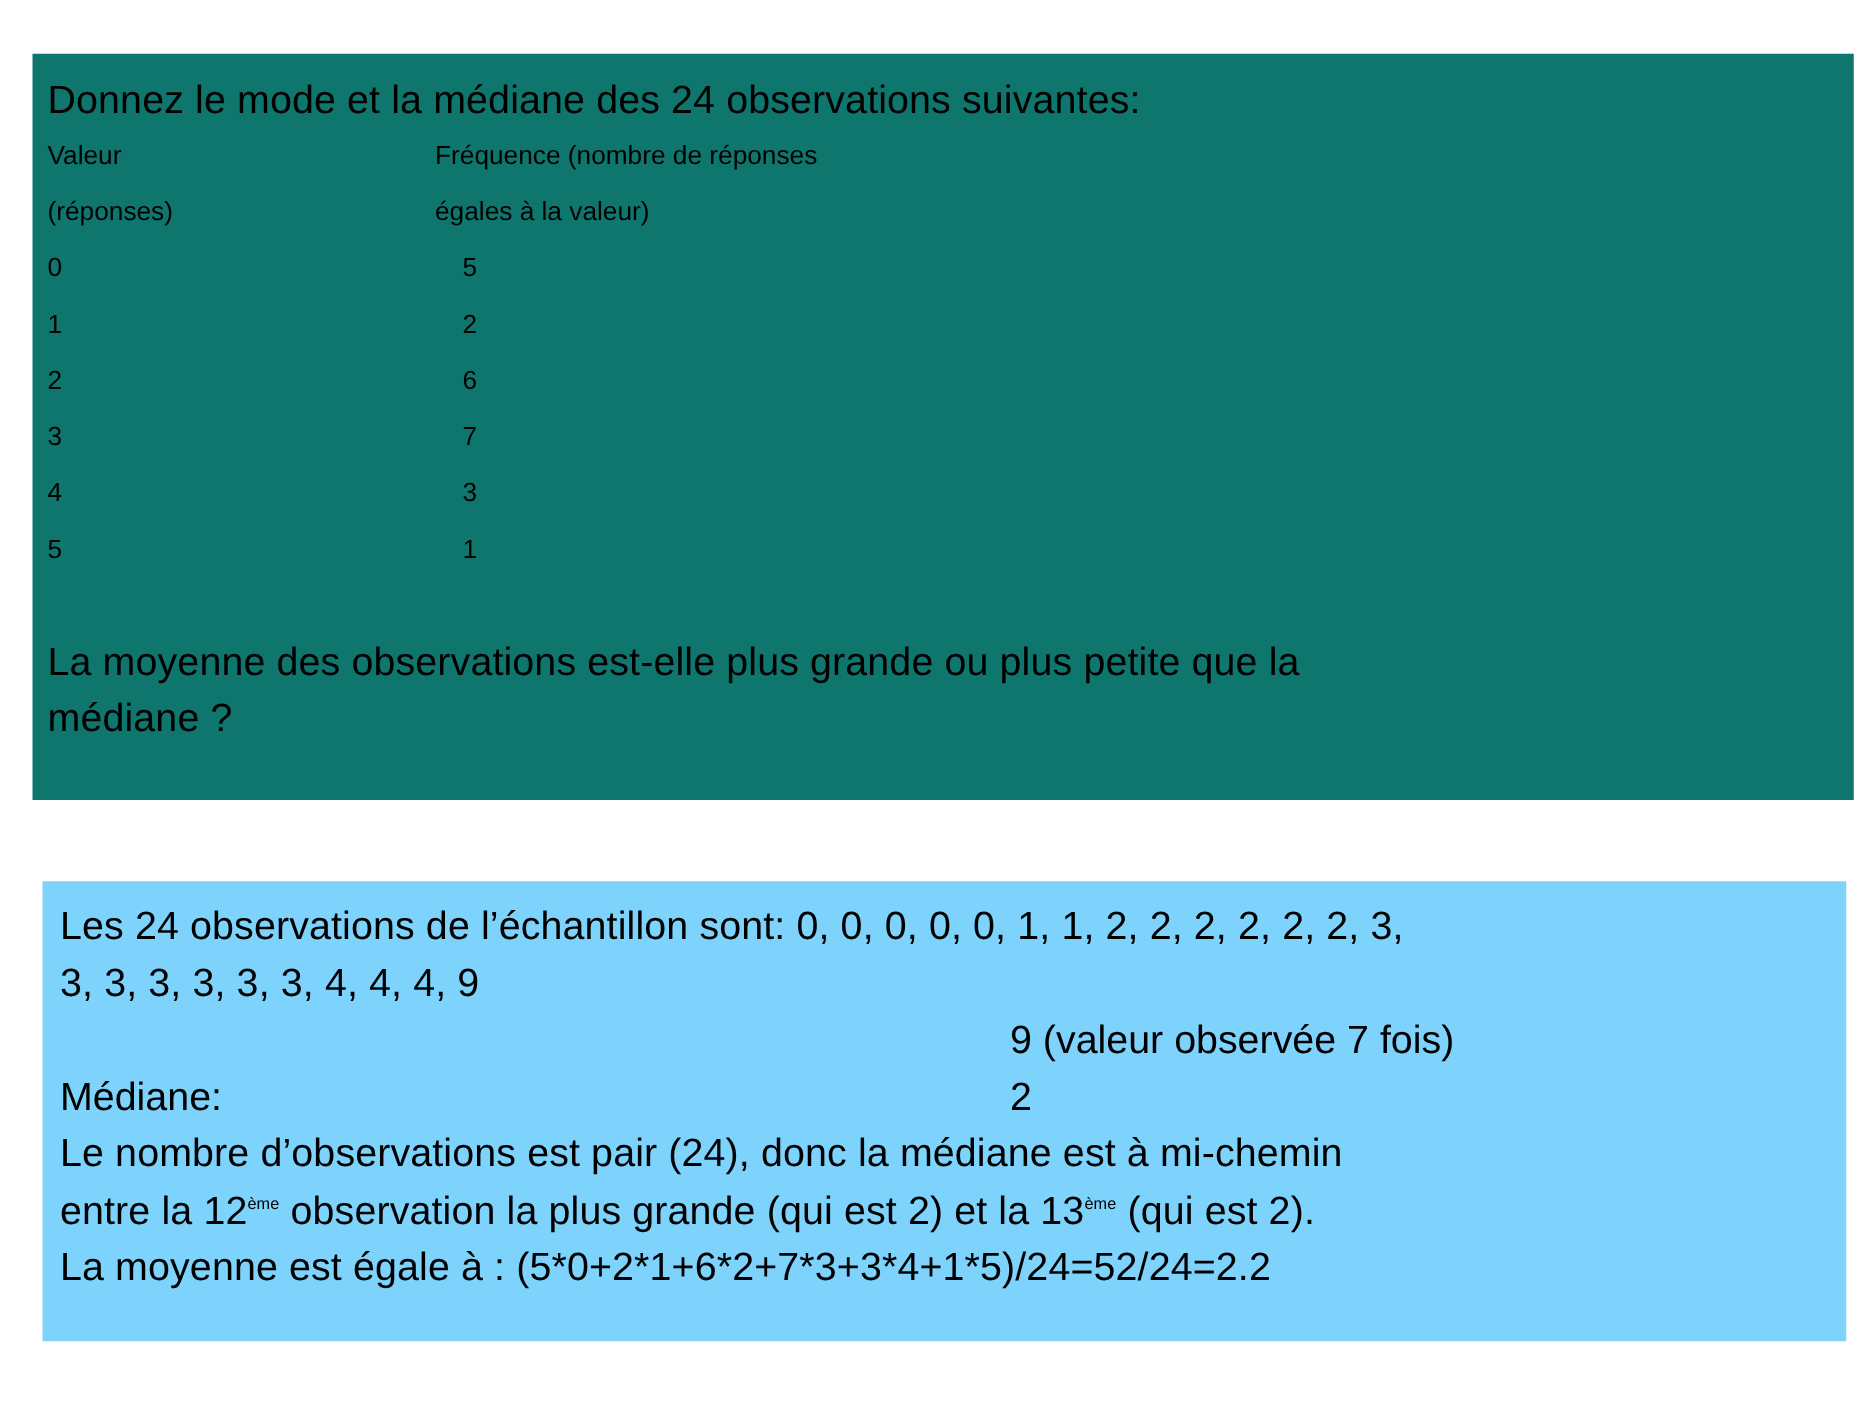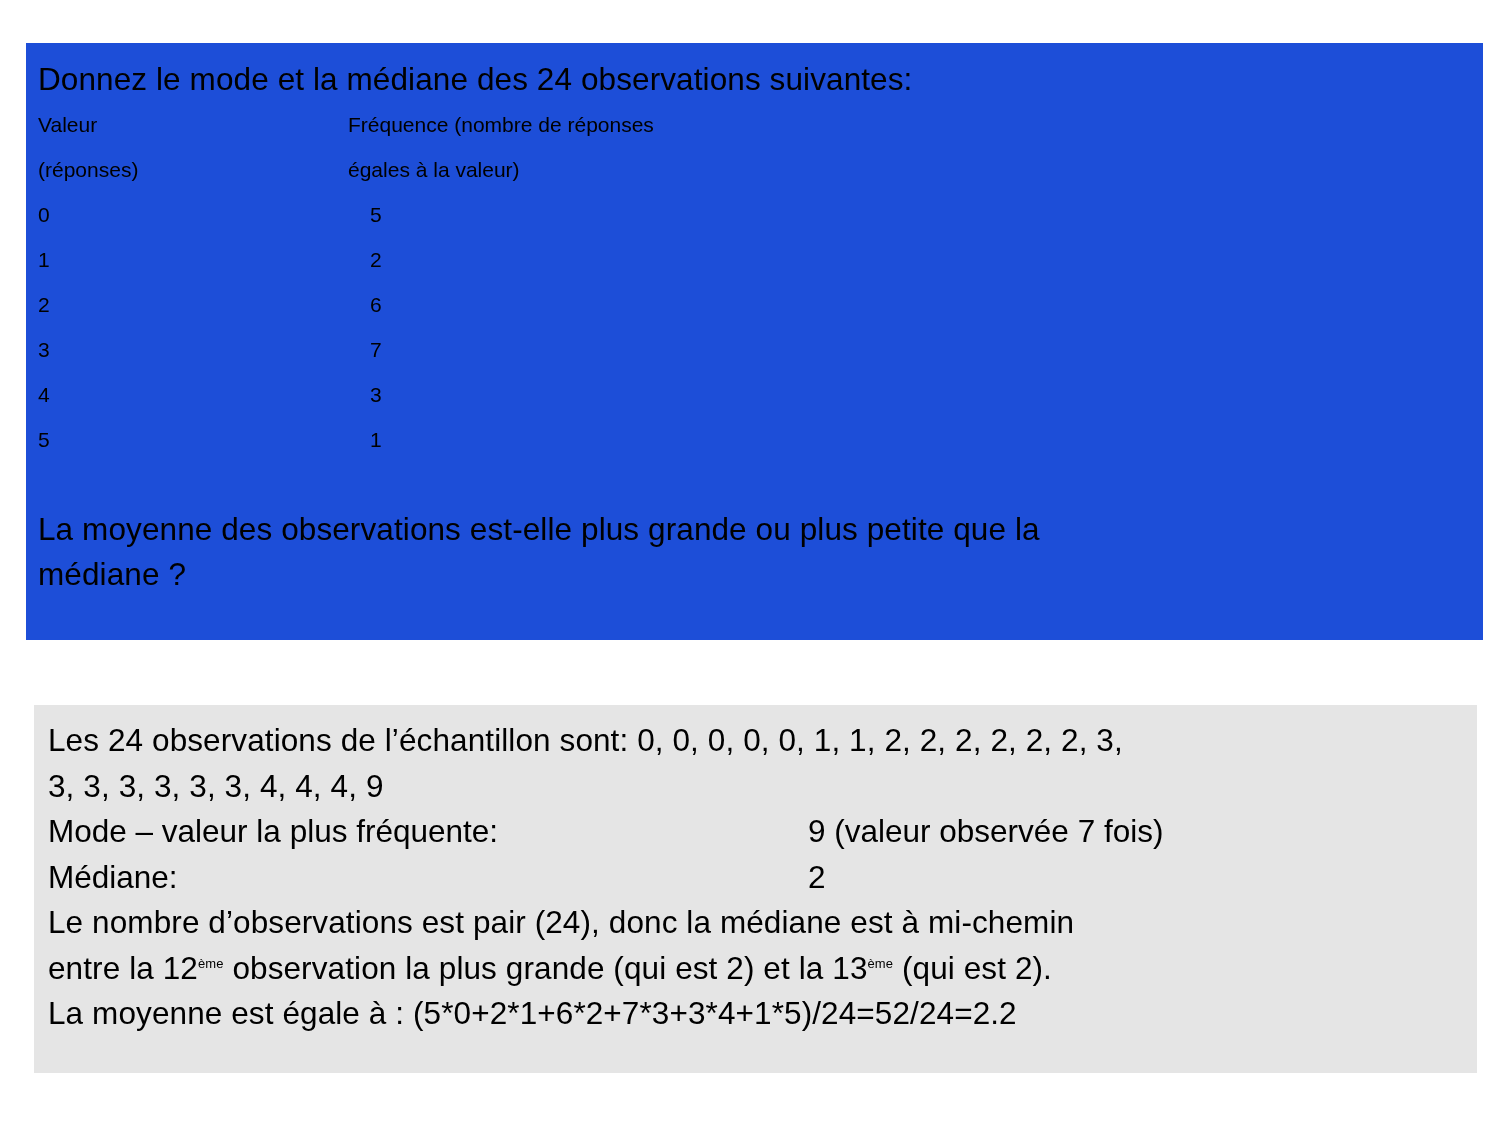--- a/index.html
+++ b/index.html
@@ -24,7 +24,7 @@
     top: 43px;
     width: 1457px;
     height: 597px;
-    background: #1d4ed8;
+    background: #0f766e;
     box-sizing: border-box;
     padding: 14px 0 0 12px;
   }

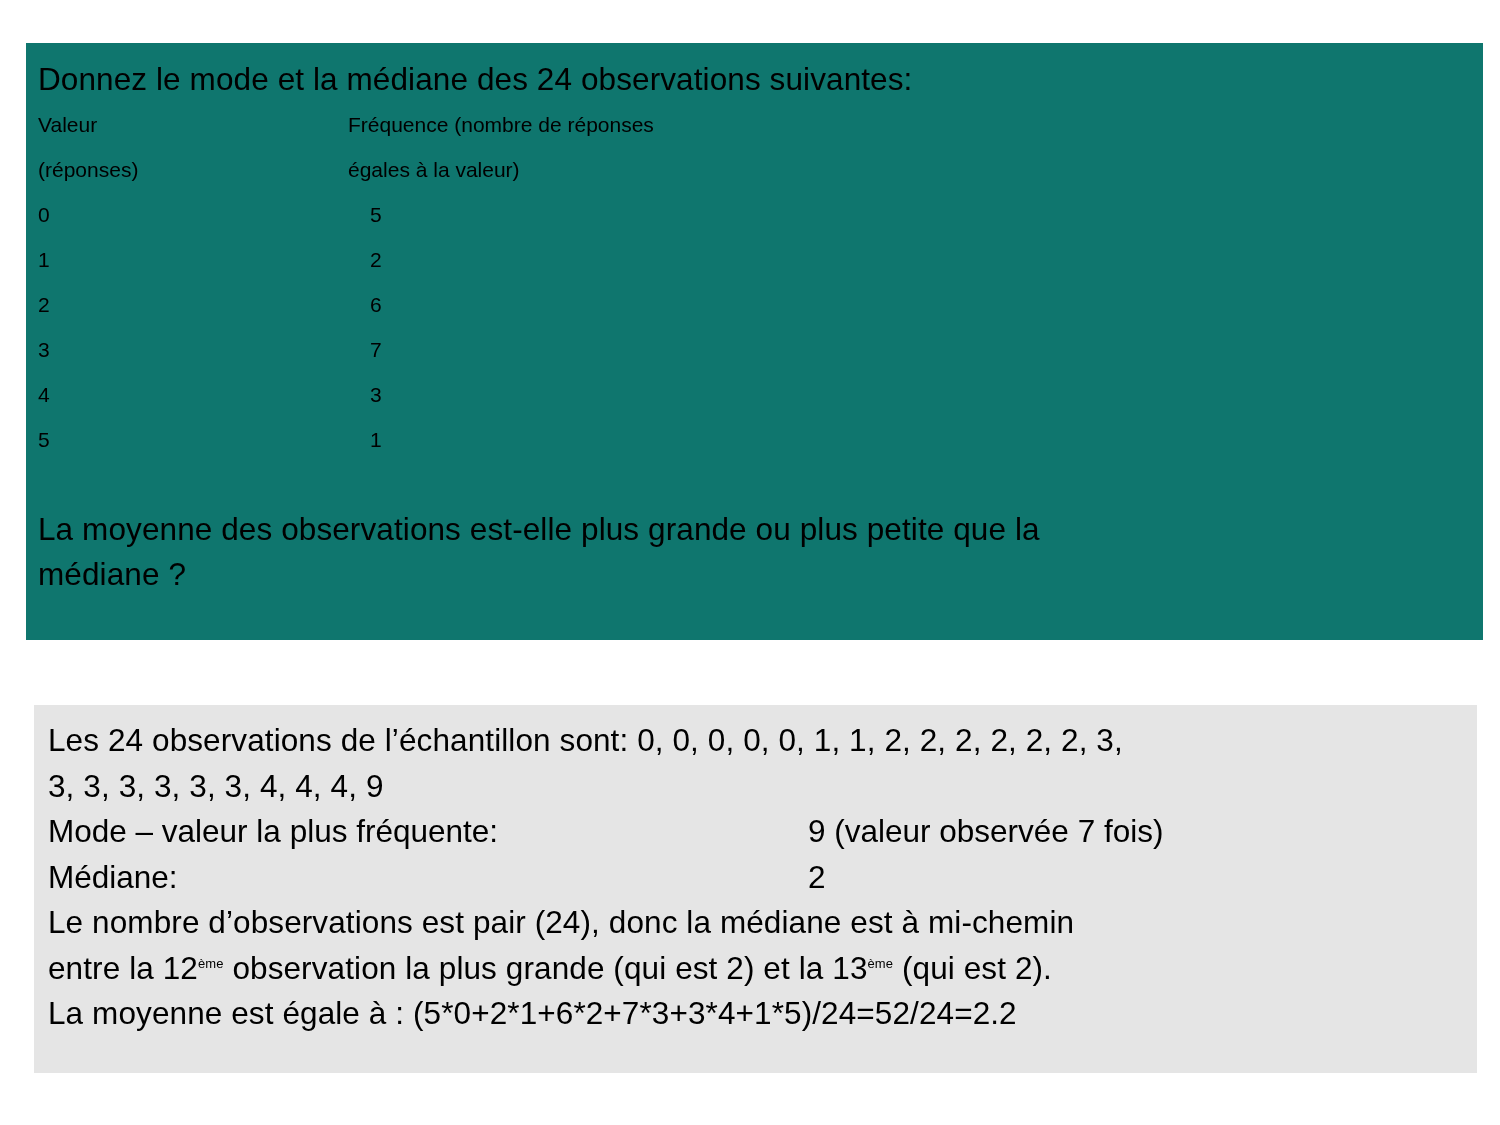--- a/index.html
+++ b/index.html
@@ -36,7 +36,7 @@
     top: 705px;
     width: 1443px;
     height: 368px;
-    background: #e5e5e5;
+    background: #7dd3fc;
     box-sizing: border-box;
     padding: 13px 0 0 14px;
   }

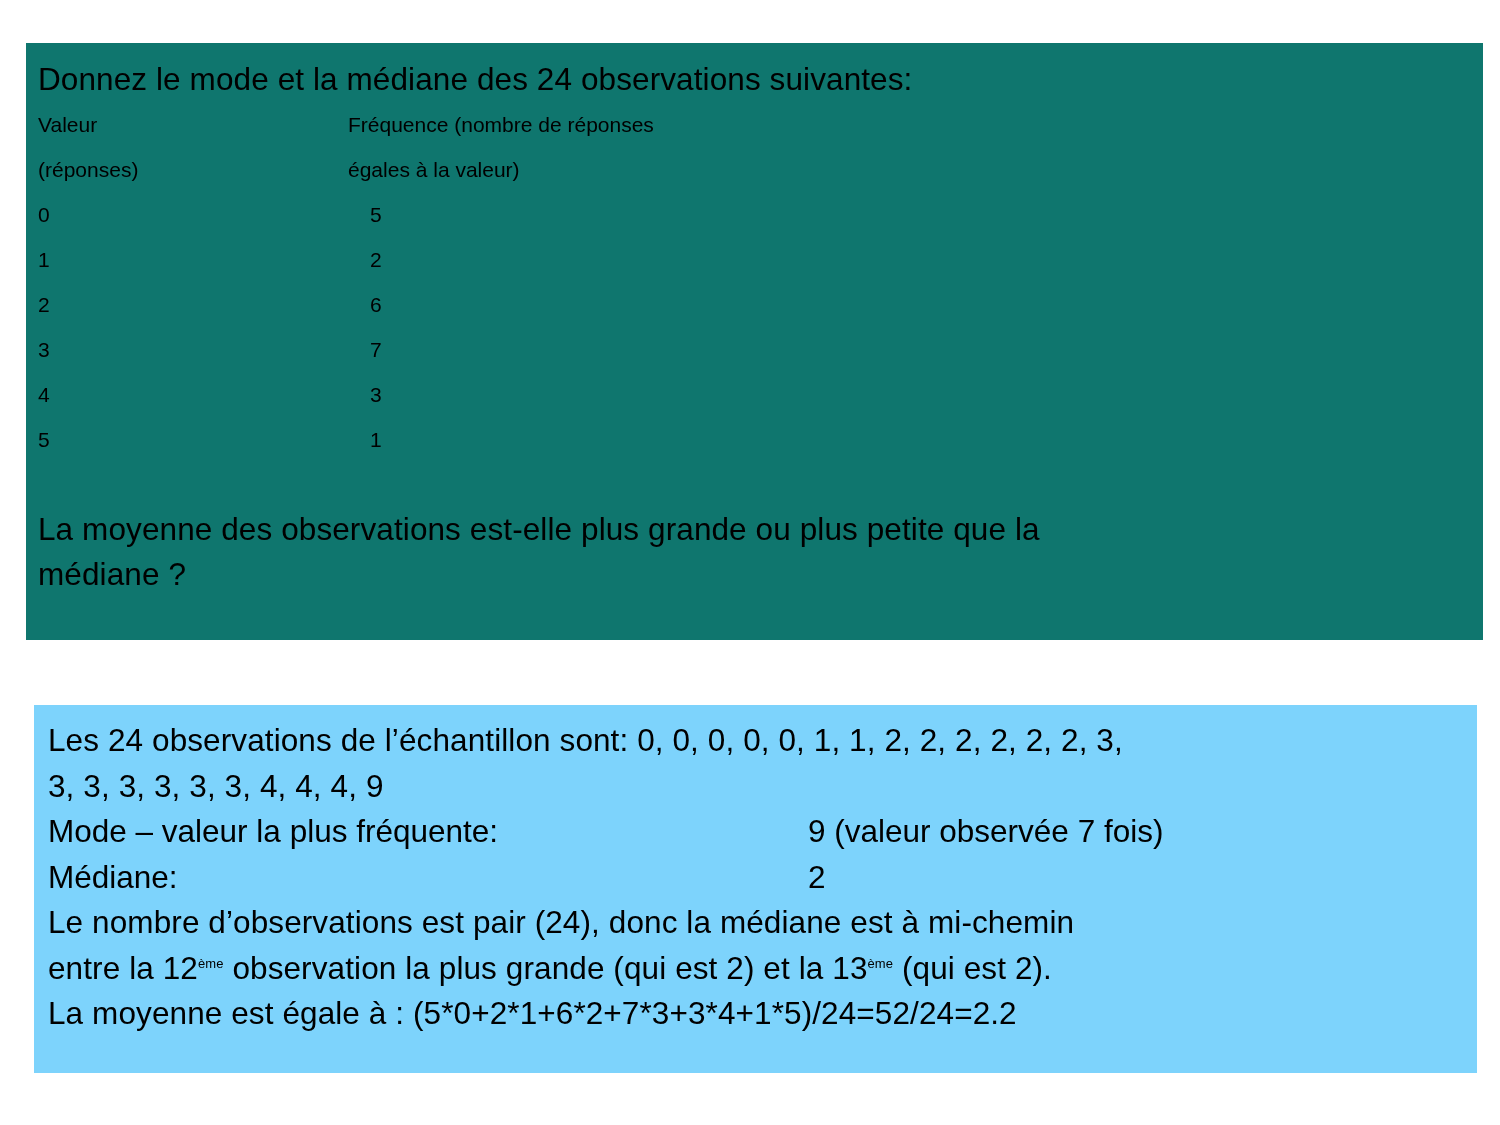--- a/index.html
+++ b/index.html
@@ -163,7 +163,6 @@
   <div class="line">3, 3, 3, 3, 3, 3, 4, 4, 4, 9</div>
 
   <div class="kv-row">
-    <span class="kv-label">Mode – valeur la plus fréquente:</span>
     <span class="kv-value">9 (valeur observée 7 fois)</span>
   </div>
 

